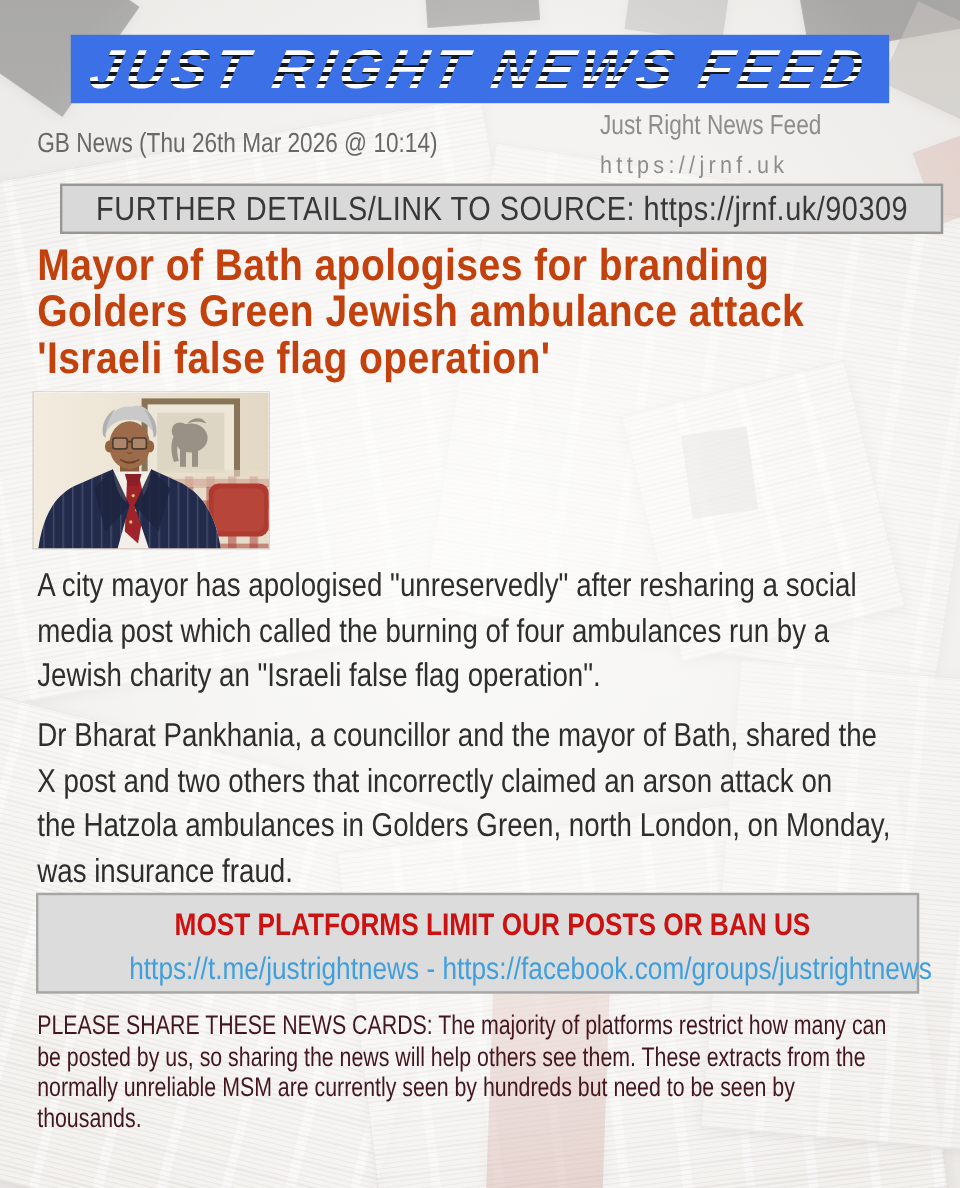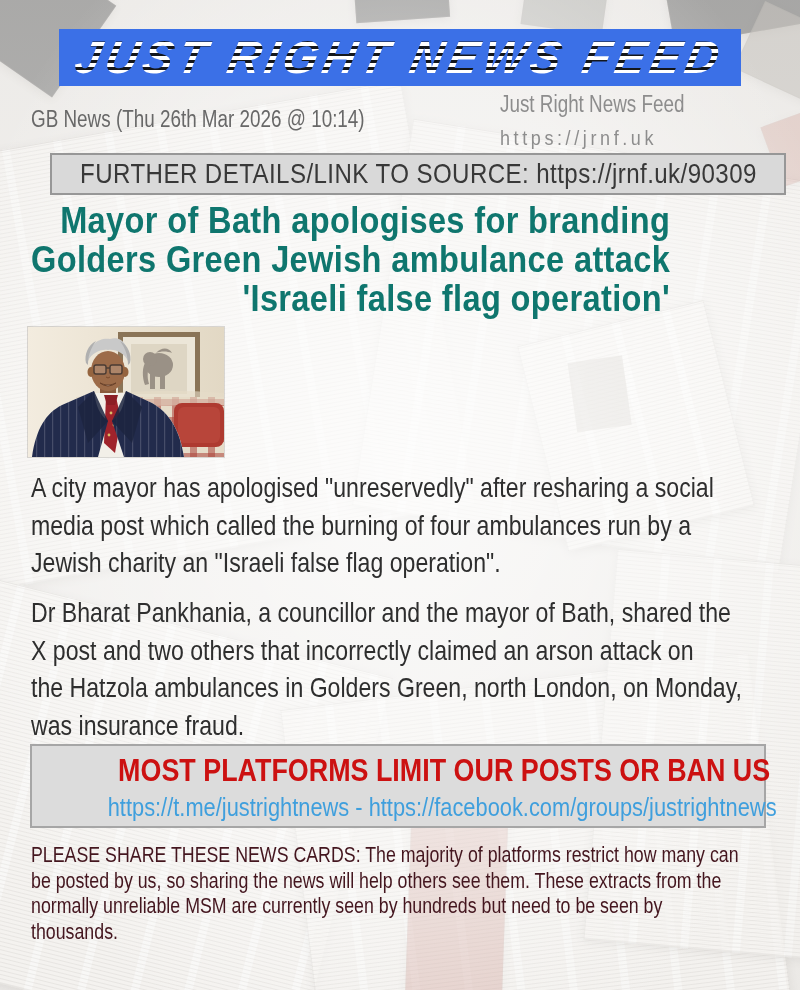--- a/index.html
+++ b/index.html
@@ -47,7 +47,7 @@
   }
   .source-text{font-size:28px;color:#383838;letter-spacing:.5px;white-space:nowrap;
     transform:scaleX(.86);transform-origin:50% 50%;}
-  .headline{position:absolute;left:31px;top:201px;color:#0f766e;text-align:right;}
+  .headline{position:absolute;left:31px;top:201px;color:#c2410c;}
   .headline .line{font-size:37px;font-weight:bold;line-height:39px;letter-spacing:.4px;
     white-space:nowrap;transform:scaleX(.88);transform-origin:0 0;}
   .photo{position:absolute;left:28px;top:327px;width:196px;height:130px;box-shadow:0 0 0 1px rgba(120,110,100,.25);}

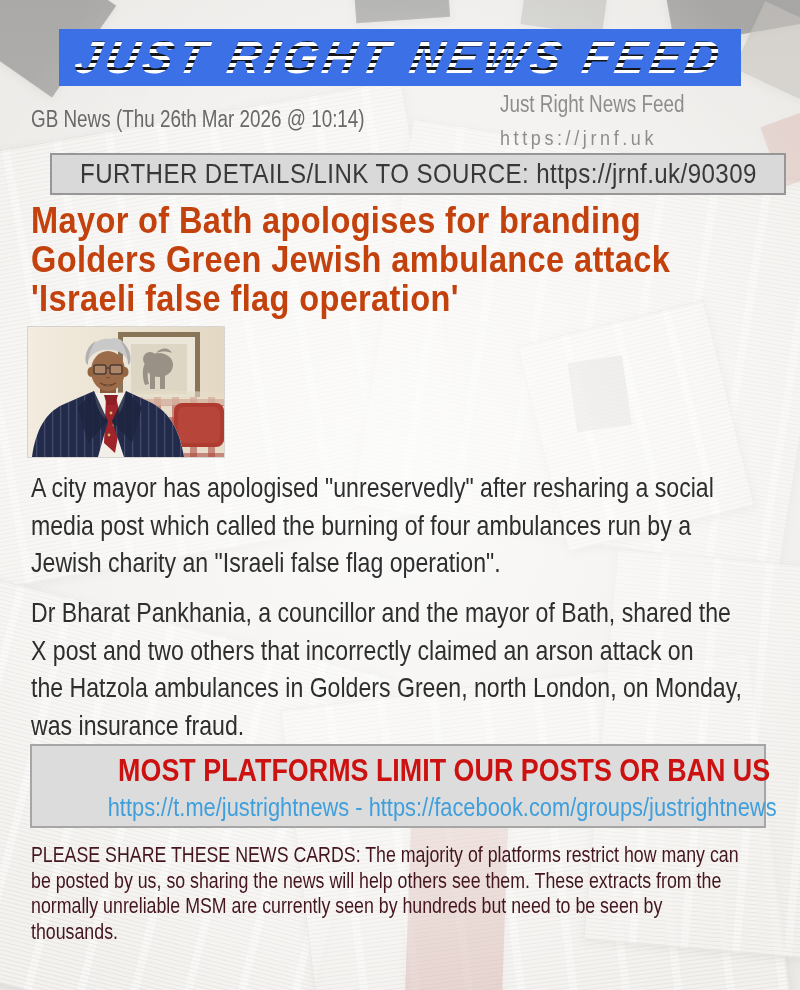--- a/index.html
+++ b/index.html
@@ -60,7 +60,7 @@
     position:absolute;left:30px;top:744px;width:736px;height:84px;box-sizing:border-box;
     background:#dcdcdc;border:2px solid #a6a6a6;text-align:center;padding-top:9px;
   }
-  .promo-warning{font-size:32px;font-weight:bold;color:#cc1111;line-height:30px;padding-left:24px;}
+  .promo-warning{font-size:26px;font-weight:bold;color:#cc1111;line-height:30px;padding-left:24px;}
   .promo-links{font-size:26px;color:#3f9fdd;line-height:30px;margin-top:7px;padding-left:12px;}
   .cxc{display:inline-block;white-space:nowrap;transform:scaleX(.84);transform-origin:50% 50%;}
   .share-note{position:absolute;left:31px;top:842px;color:#44161f;}

